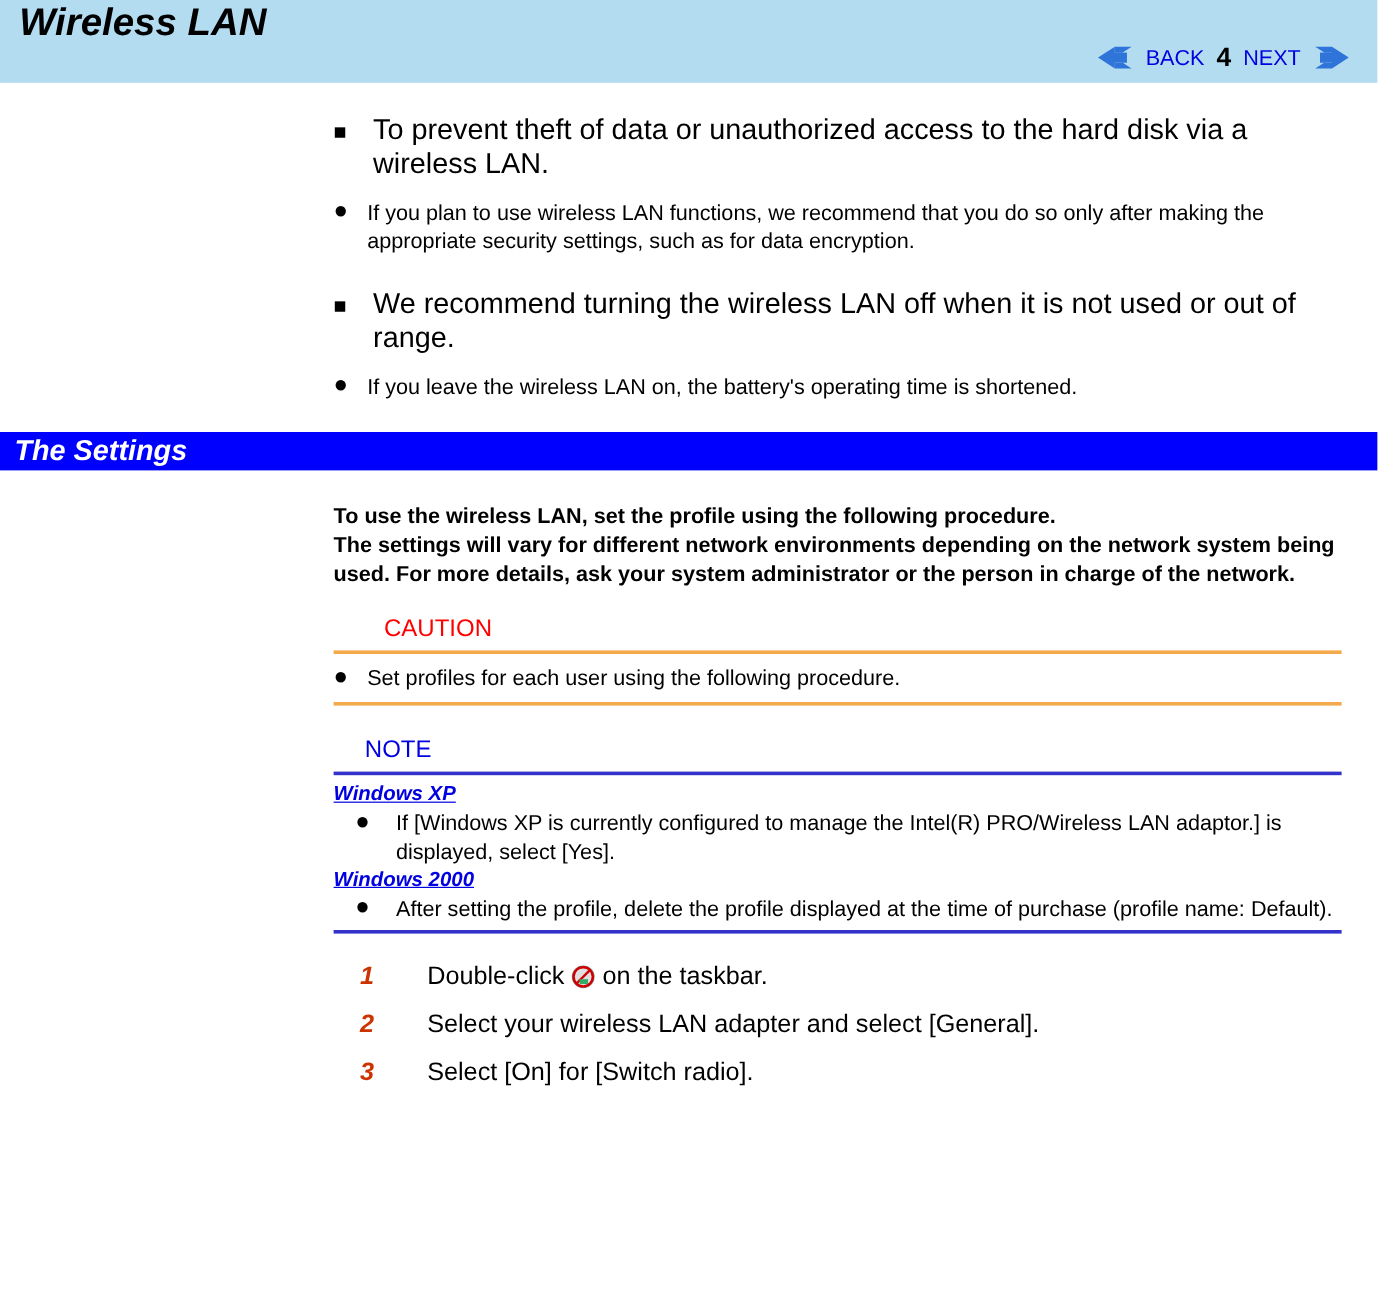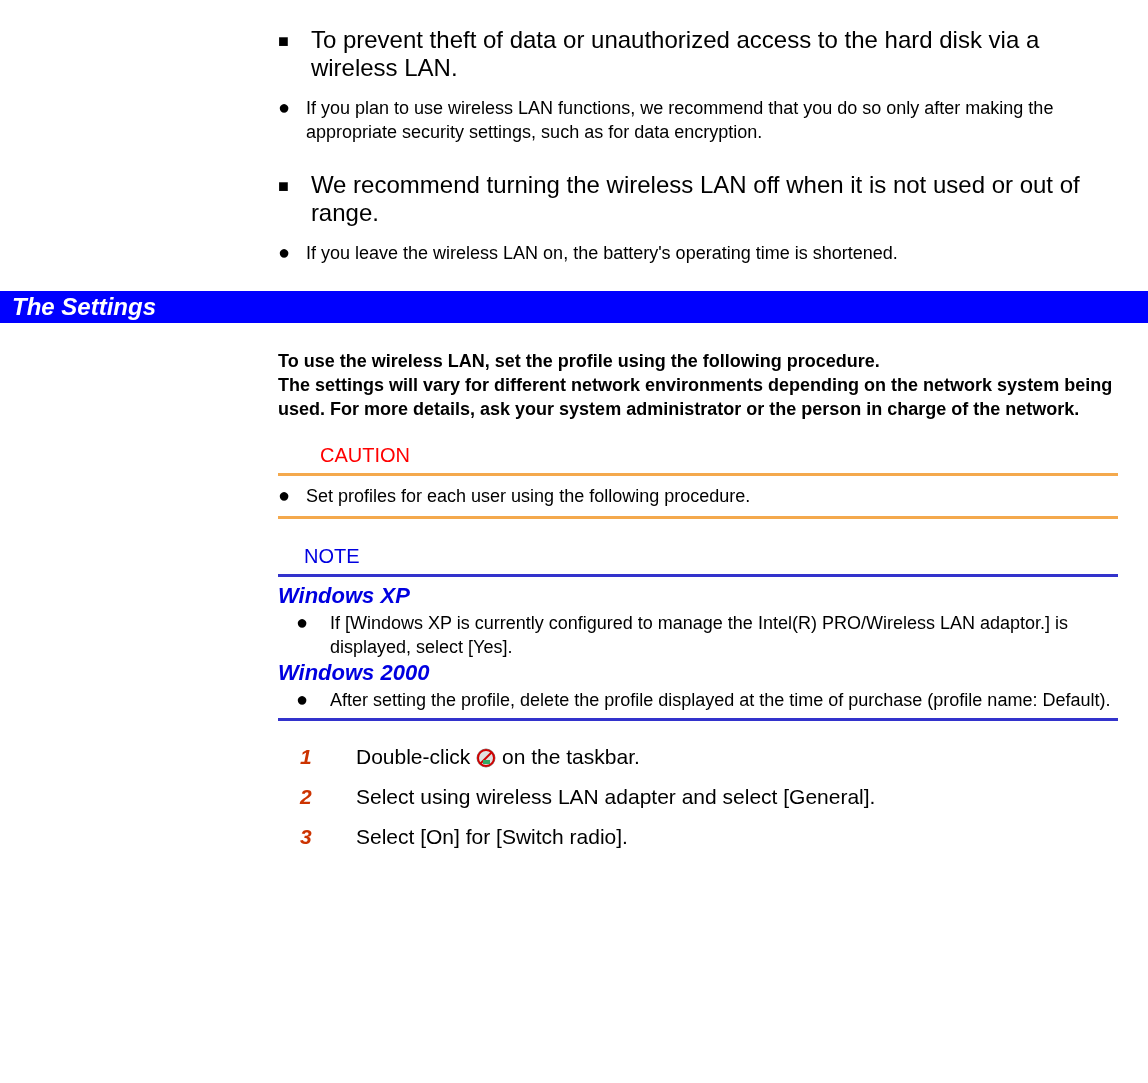--- a/index.html
+++ b/index.html
@@ -37,6 +37,26 @@
 
 <div class="page">
 
+  <div class="header-band">
+    <h1 class="page-title">Wireless LAN</h1>
+    <div class="nav-row">
+      <span class="nav-arrow arrow-left">
+        <svg viewBox="0 0 32 22">
+            <polygon points="0,11 14,2 14,7 24,7 24,15 14,15 14,20"></polygon>
+            <polygon points="14,2 28,2 14,11 28,20 14,20 14,15 24,15 24,7 14,7" fill="#8fbff3"></polygon>
+          </svg>
+      </span>
+      <span class="nav-label">BACK</span>
+      <span class="nav-pagenum">4</span>
+      <span class="nav-label">NEXT</span>
+      <span class="nav-arrow arrow-right">
+        <svg viewBox="0 0 32 22">
+            <polygon points="32,11 18,2 18,7 8,7 8,15 18,15 18,20"></polygon>
+            <polygon points="18,2 4,2 18,11 4,20 18,20 18,15 8,15 8,7 18,7" fill="#8fbff3"></polygon>
+          </svg>
+      </span>
+    </div>
+  </div>
 
   <div class="content-col">
 

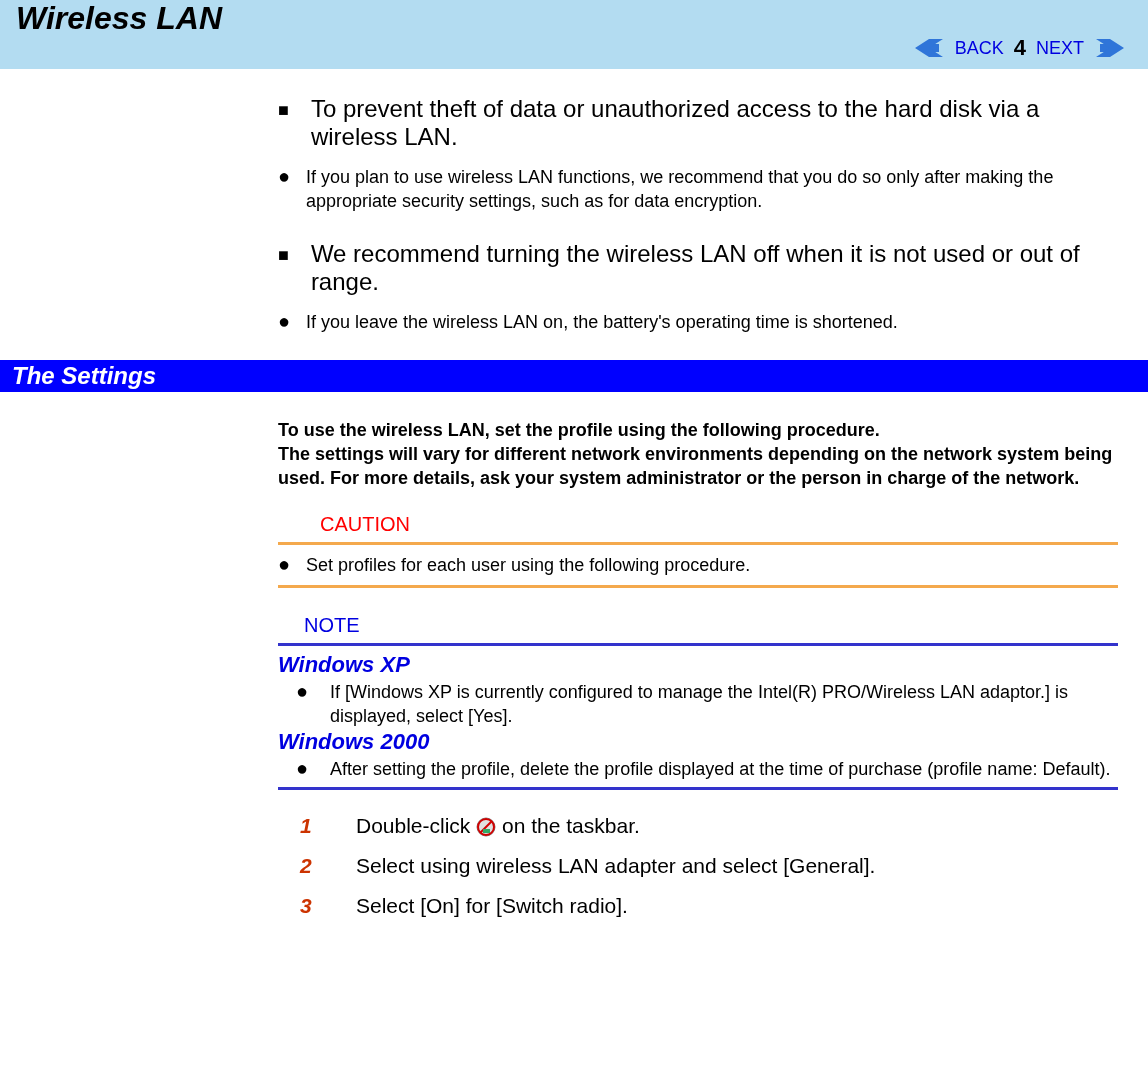--- a/index.html
+++ b/index.html
@@ -24,7 +24,7 @@
   .caution-box{border-top:3px solid #f4a94d;border-bottom:3px solid #f4a94d;padding:8px 0;margin-top:6px;}
   .note-label{color:#0000e0;font-size:20px;margin-top:26px;margin-left:26px;}
   .note-box{border-top:3px solid #3333cc;border-bottom:3px solid #3333cc;padding:6px 0;margin-top:6px;}
-  .os-label{color:#0000e0;font-weight:bold;font-size:22px;font-style:italic;}
+  .os-label{color:#0000e0;font-weight:bold;text-decoration:underline;font-size:17px;font-style:italic;}
   .step-row{display:flex;align-items:flex-start;margin-top:16px;font-size:21px;}
   .step-num{color:#cc3300;font-weight:bold;font-style:italic;width:56px;text-align:left;padding-left:22px;}
   .step-text{flex:1;}

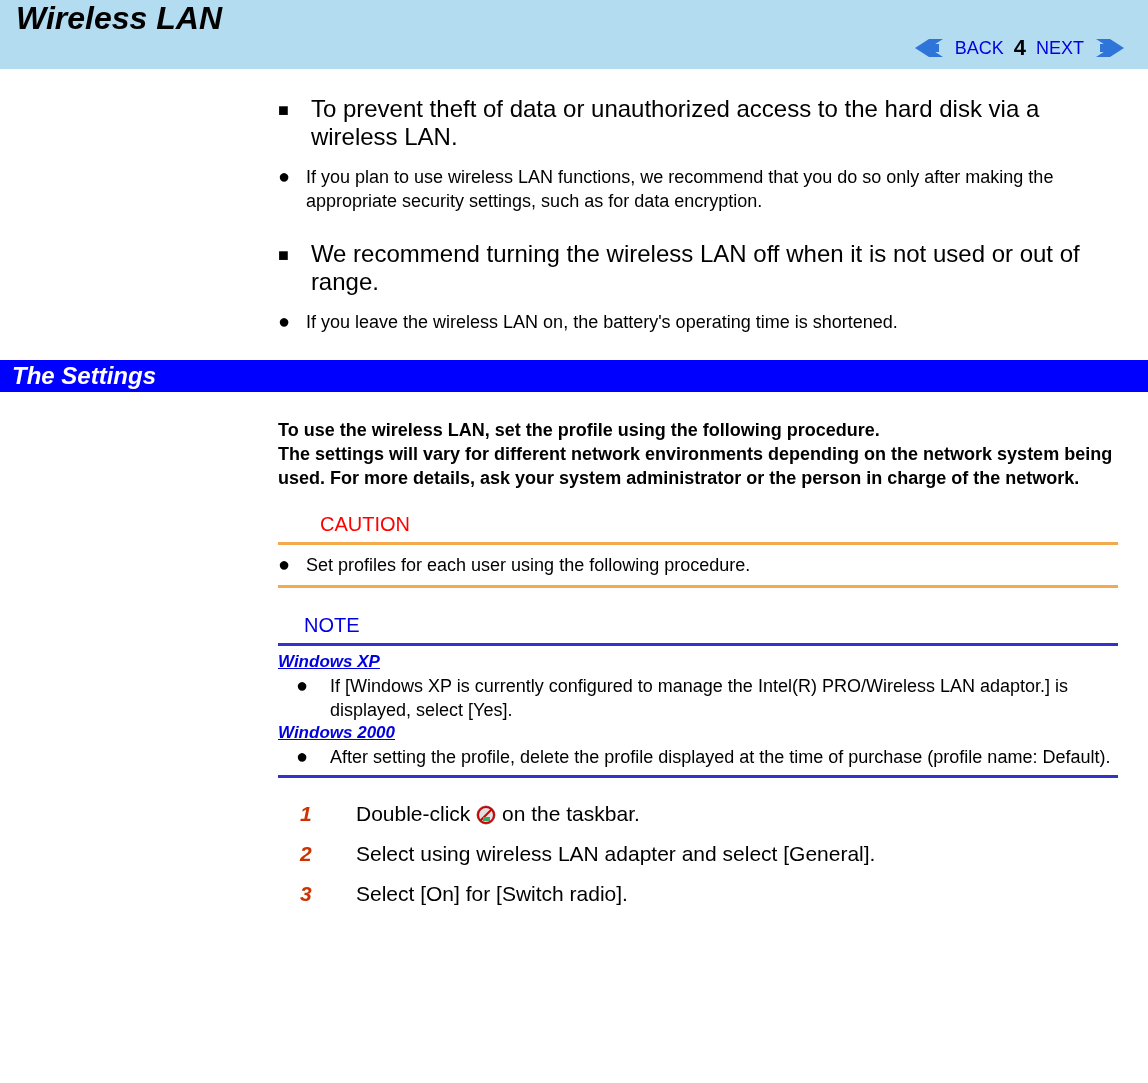--- a/index.html
+++ b/index.html
@@ -125,7 +125,7 @@
 
     <div class="step-row">
       <span class="step-num">2</span>
-      <span class="step-text">Select using wireless LAN adapter and select [General].</span>
+      <span class="step-text">Select your wireless LAN adapter and select [General].</span>
     </div>
 
     <div class="step-row">

